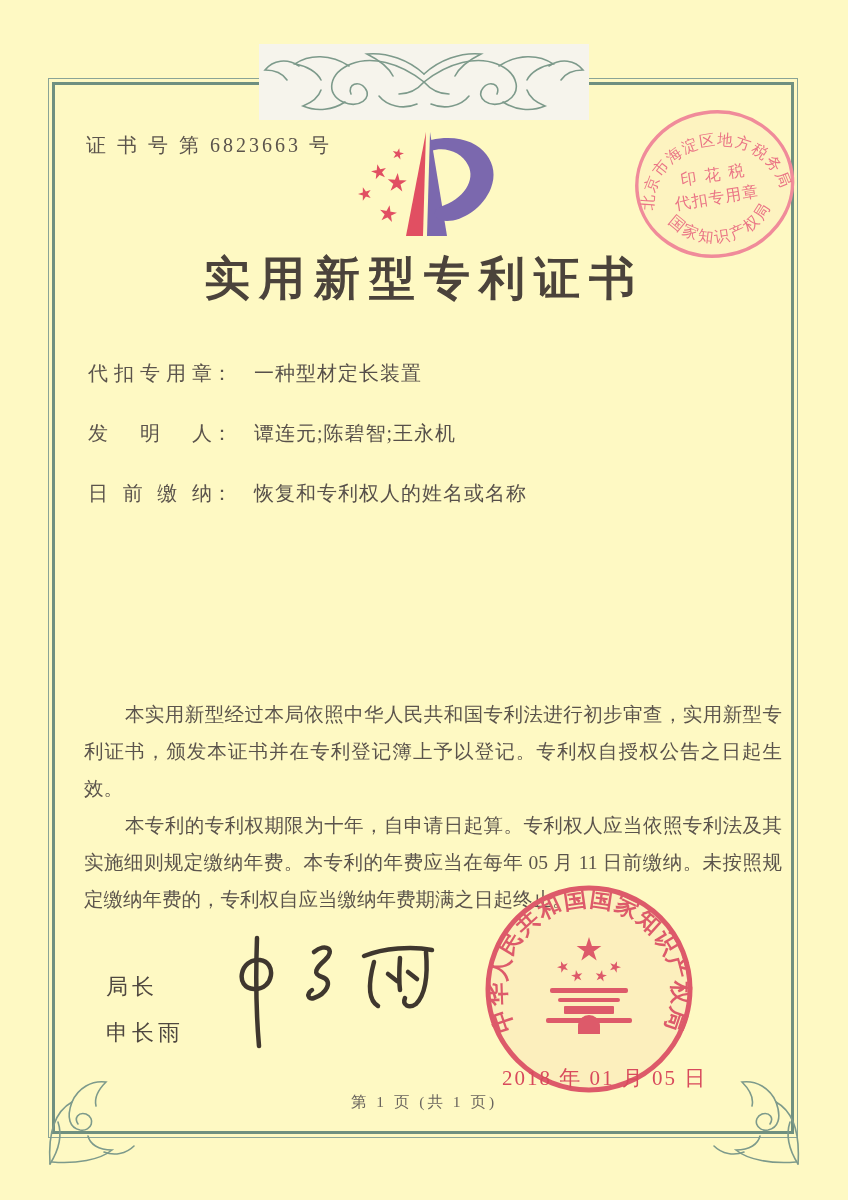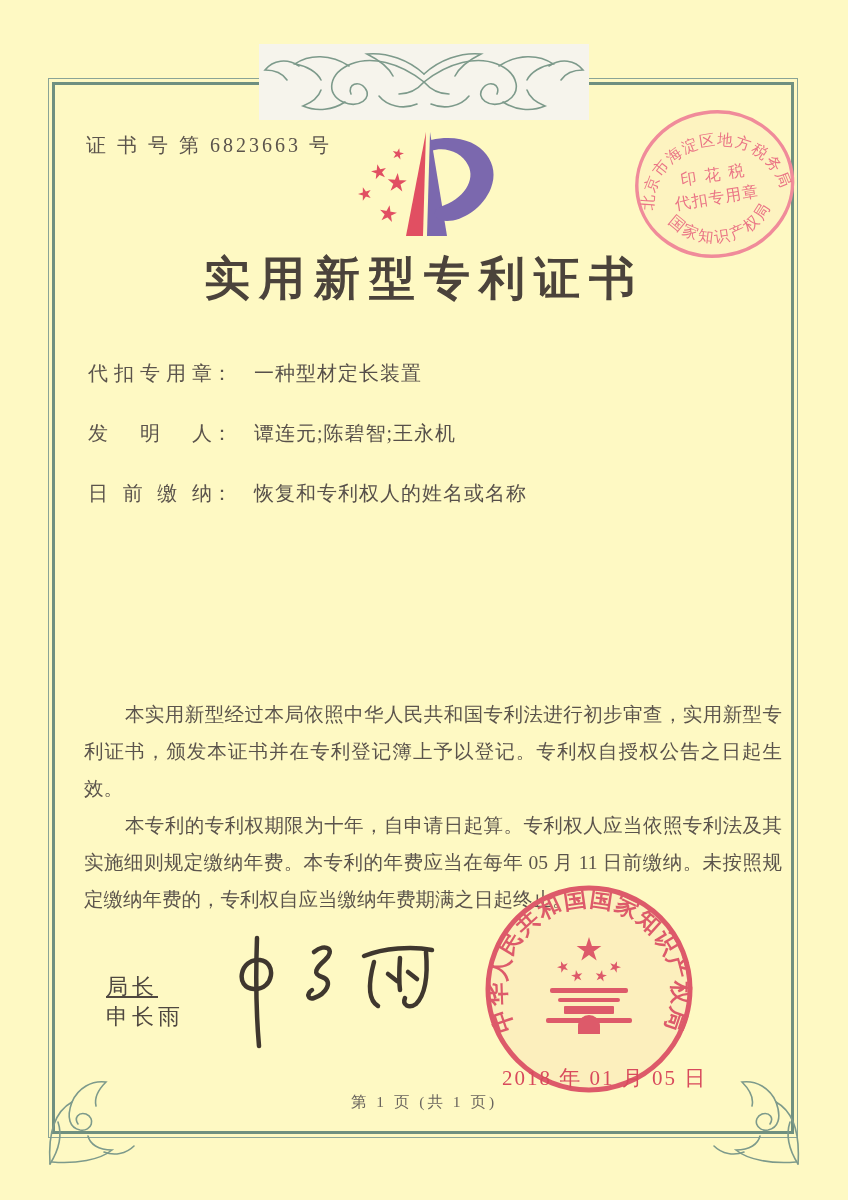--- a/index.html
+++ b/index.html
@@ -41,7 +41,7 @@
 
   .sig-block{position:absolute; left:106px; top:972px; font-size:22px;
     color:#4f4840; letter-spacing:4px;}
-  .sig-block .sig-title{text-decoration:underline;}
+  .sig-block .sig-title{margin-bottom:16px;}
   .signature-svg{position:absolute; left:222px; top:932px;}
 
   .office-seal{position:absolute; left:474px; top:874px;}

